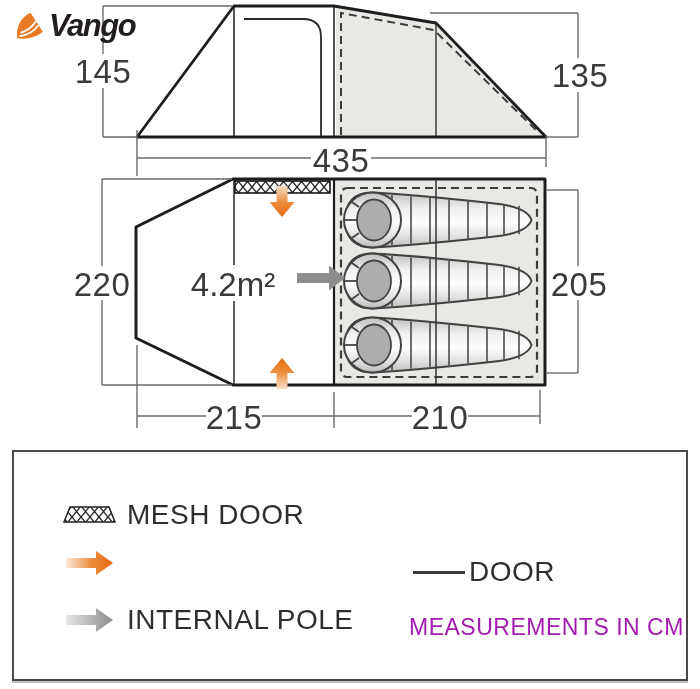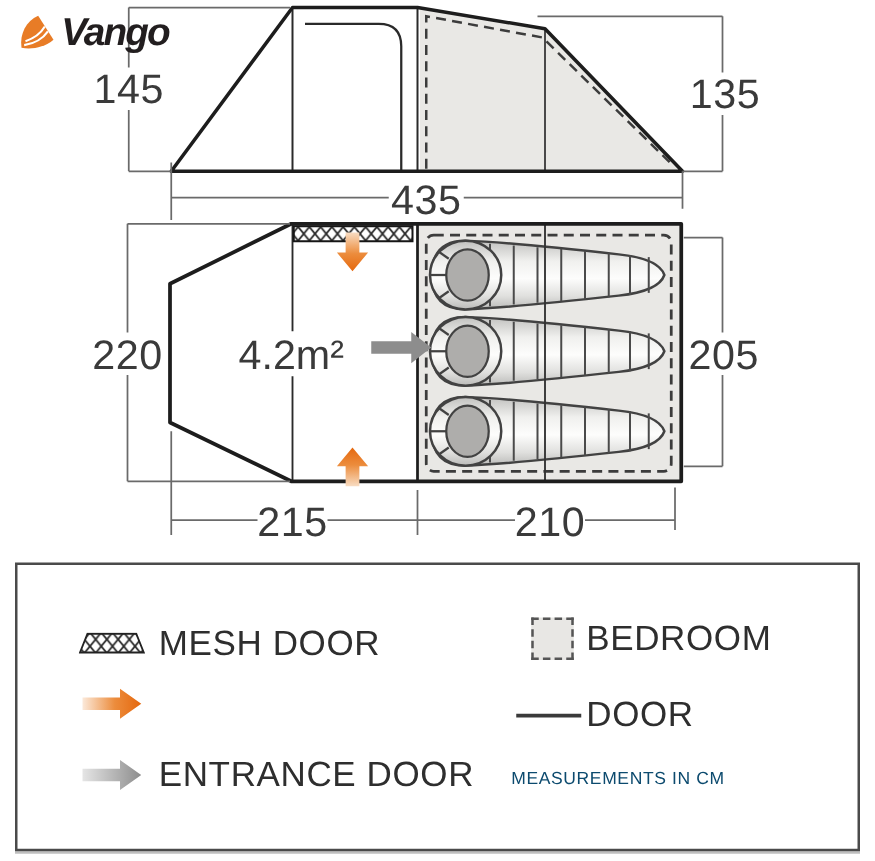--- a/index.html
+++ b/index.html
@@ -204,12 +204,6 @@
       <span class="llabel">ENTRANCE DOOR</span>
     </div>
 
-    <div class="lrow" style="left:400px;top:42px;">
-      <span class="licon" style="width:55px;">
-        <span class="bedroom-swatch"></span>
-      </span>
-      <span class="llabel">BEDROOM</span>
-    </div>
 
     <div class="lrow" style="left:395px;top:104px;">
       <span class="licon" style="width:60px;">

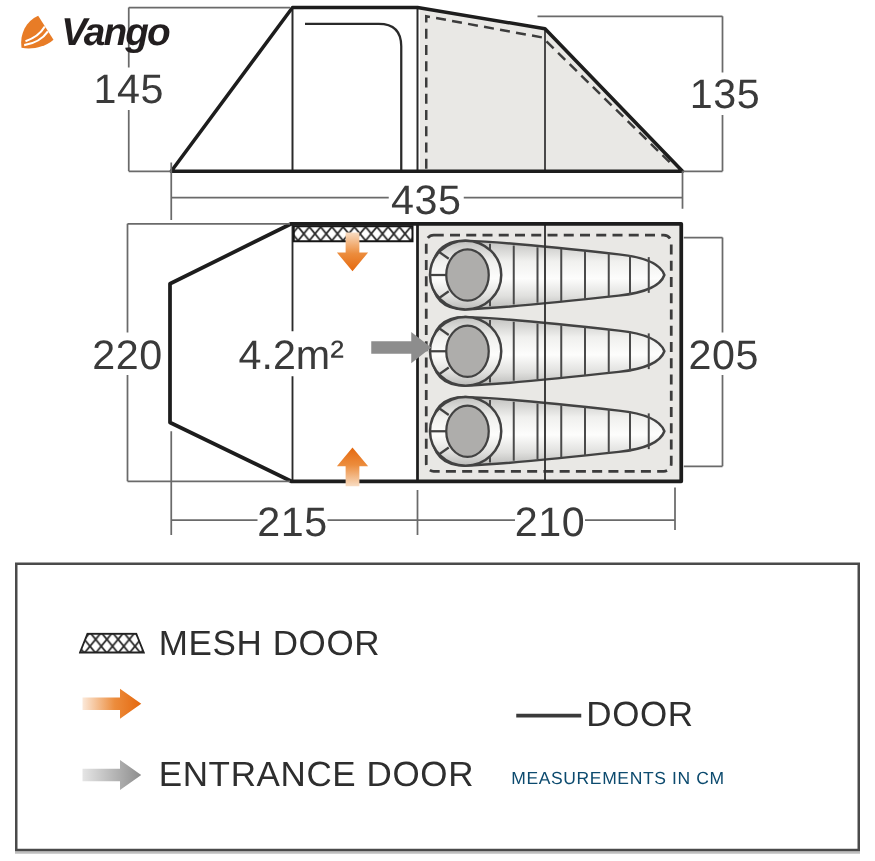--- a/index.html
+++ b/index.html
@@ -201,7 +201,7 @@
           <path d="M0,-5 L30,-5 L30,-12 L47,0 L30,12 L30,5 L0,5 Z" fill="url(#gLegG)"></path>
         </svg>
       </span>
-      <span class="llabel">ENTRANCE DOOR</span>
+      <span class="llabel">INTERNAL POLE</span>
     </div>
 
 

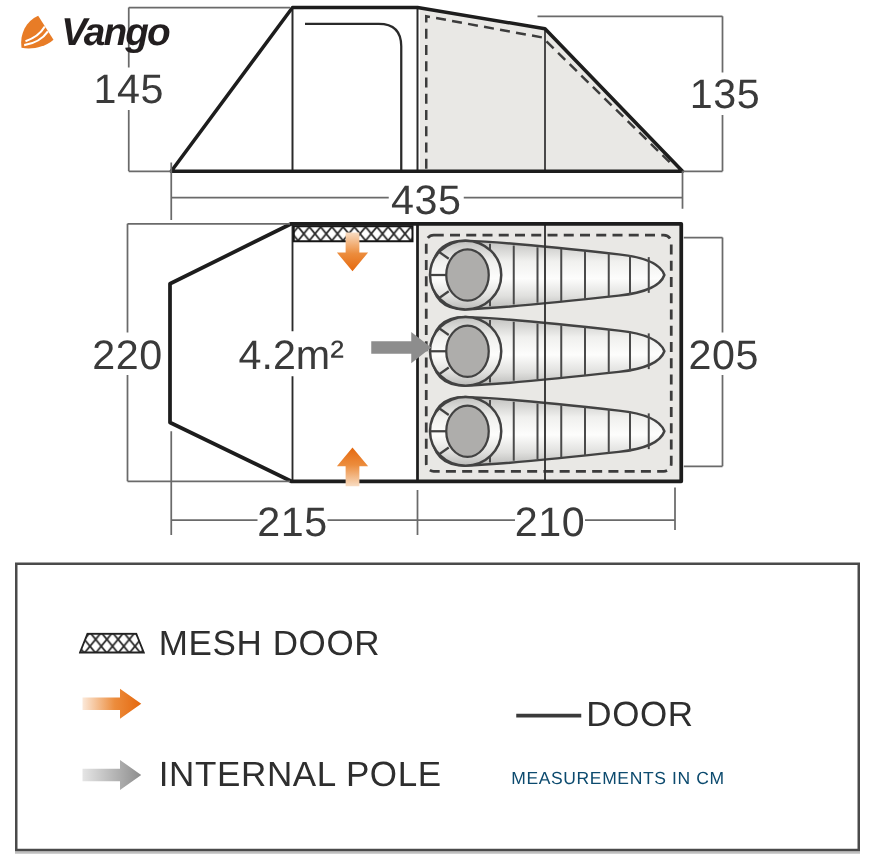--- a/index.html
+++ b/index.html
@@ -17,7 +17,7 @@
   .lrow{position:absolute;display:flex;align-items:center;}
   .licon{display:flex;align-items:center;justify-content:center;}
   .llabel{font-size:28px;color:#2e2e2e;letter-spacing:0.5px;white-space:nowrap;}
-  .lnote{font-size:14px;color:#0c4a6e;letter-spacing:0.5px;white-space:nowrap;}
+  .lnote{font-size:23px;color:#a21caf;letter-spacing:0.5px;white-space:nowrap;}
   .bedroom-swatch{width:30px;height:30px;background:#e8e7e4;border:2px dashed #555;}
   .pole-swatch{width:52px;height:3px;background:#3a3a3a;}
 </style>

